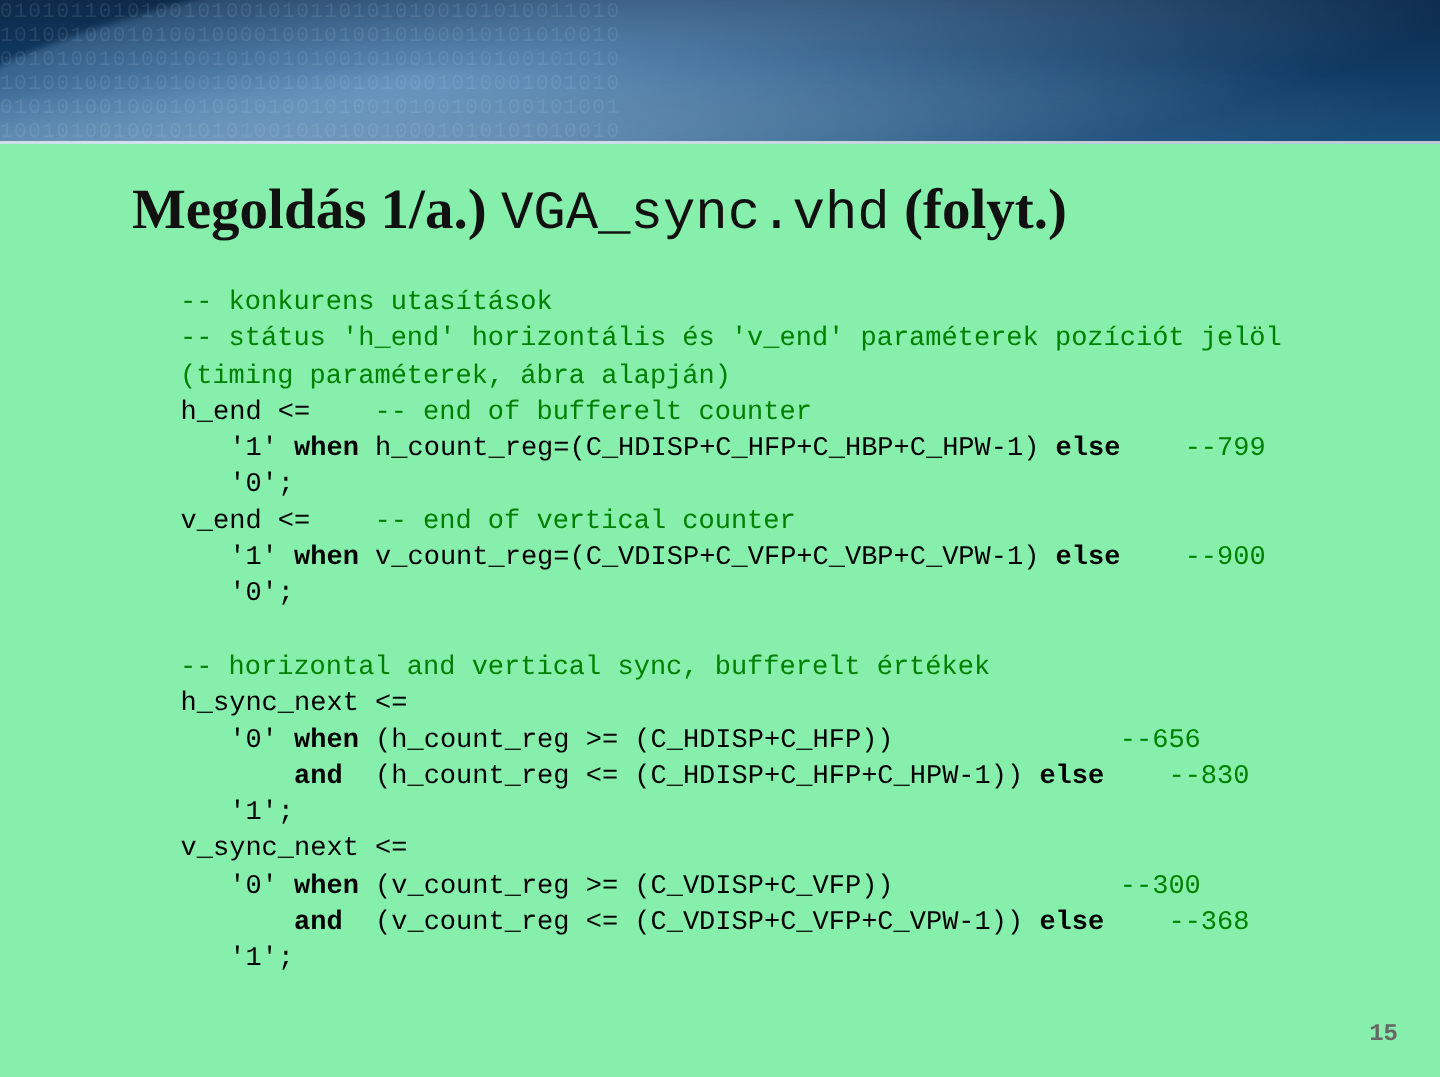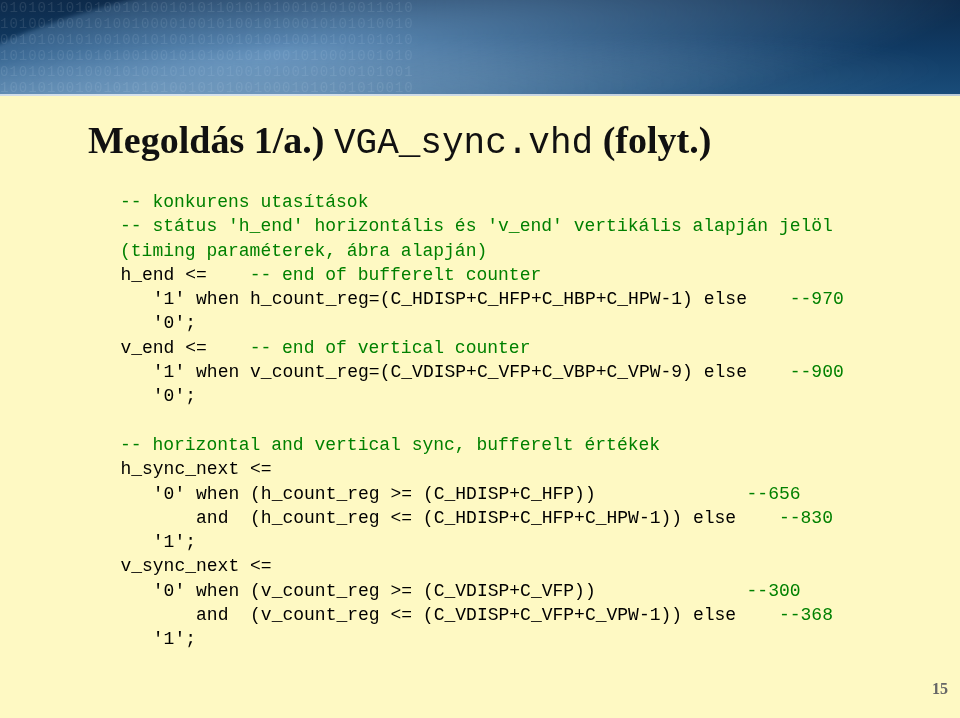--- a/index.html
+++ b/index.html
@@ -59,7 +59,7 @@
   .content {
     position: absolute;
     top: 96px; left: 0; right: 0; bottom: 0;
-    background: #fef9c3;
+    background: #86efac;
   }
   .title {
     position: absolute;

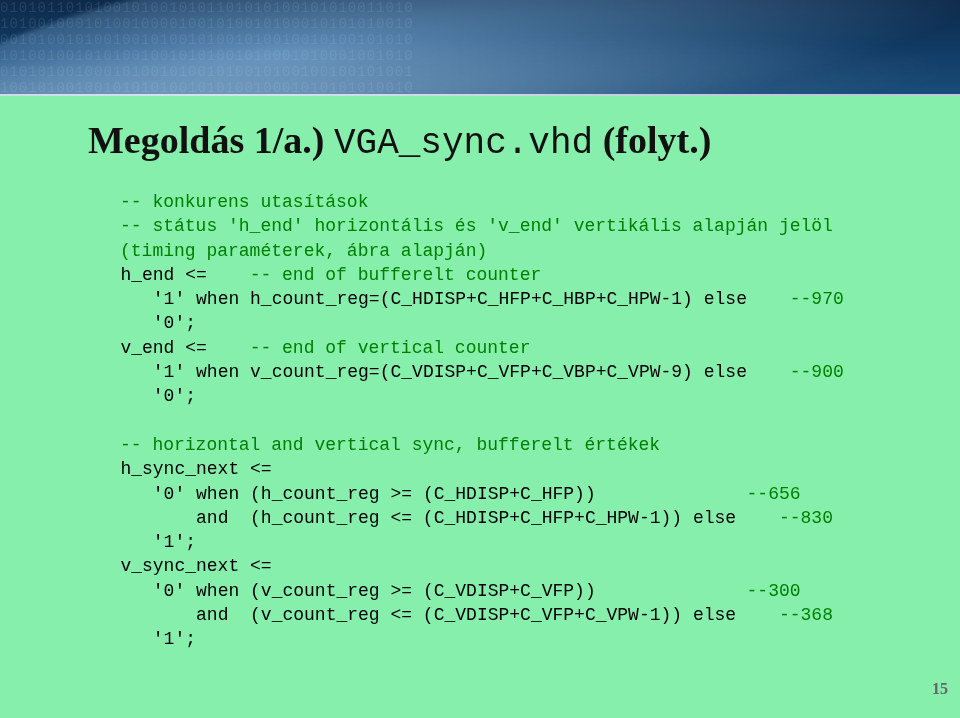--- a/index.html
+++ b/index.html
@@ -121,7 +121,7 @@
     </div>
 
     <div class="codeblock"><span class="c-comment">-- konkurens utasítások</span>
-<span class="c-comment">-- státus 'h_end' horizontális és 'v_end' vertikális alapján jelöl</span>
+<span class="c-comment">-- státus 'h_end' horizontális és 'v_end' paraméterek pozíciót jelöl</span>
 <span class="c-comment">(timing paraméterek, ábra alapján)</span>
 <span>   h_end &lt;= </span><span class="c-comment">-- end of bufferelt counter</span>
 <span>      '1' </span><span class="c-kw">when</span><span> h_count_reg=(C_HDISP+C_HFP+C_HBP+C_HPW-1) </span><span class="c-kw">else</span><span> </span><span class="c-comment">--970</span>

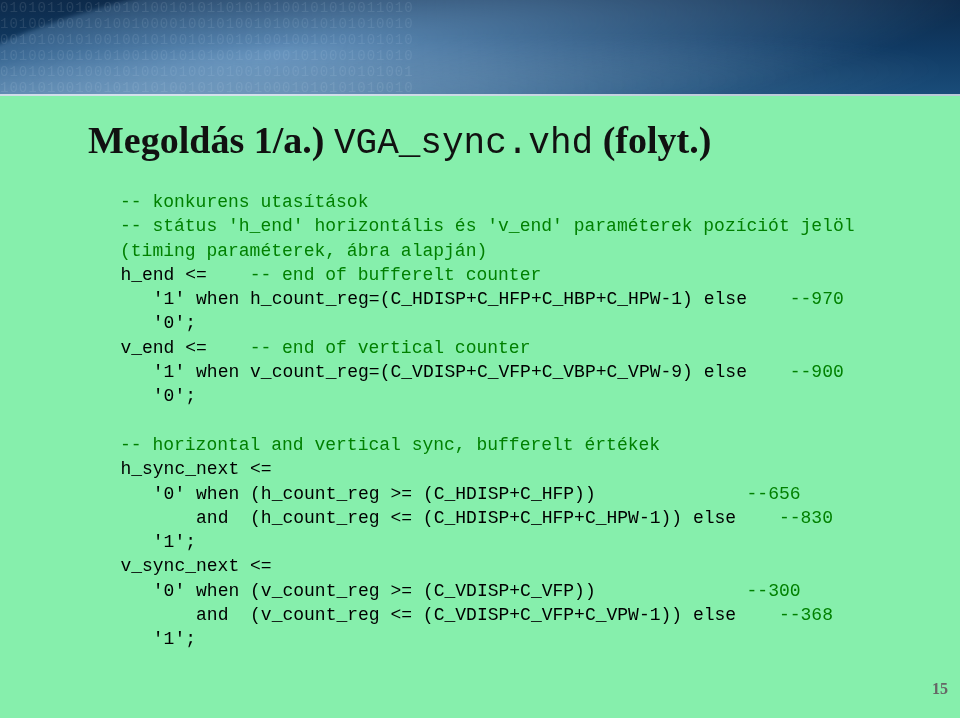--- a/index.html
+++ b/index.html
@@ -87,7 +87,7 @@
     white-space: pre;
   }
   .c-comment { color: #008000; margin-left: 32px; }
-  .c-kw { color: #000; font-weight: normal; }
+  .c-kw { color: #000; font-weight: bold; }
   .pagenum {
     position: absolute;
     right: 12px;

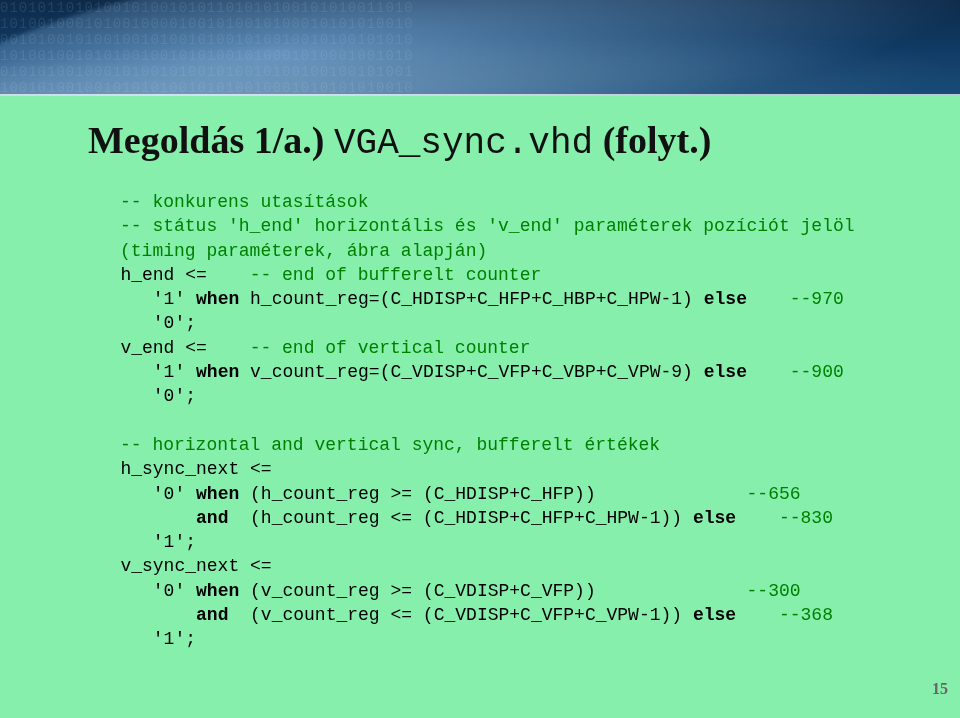--- a/index.html
+++ b/index.html
@@ -124,7 +124,7 @@
 <span class="c-comment">-- státus 'h_end' horizontális és 'v_end' paraméterek pozíciót jelöl</span>
 <span class="c-comment">(timing paraméterek, ábra alapján)</span>
 <span>   h_end &lt;= </span><span class="c-comment">-- end of bufferelt counter</span>
-<span>      '1' </span><span class="c-kw">when</span><span> h_count_reg=(C_HDISP+C_HFP+C_HBP+C_HPW-1) </span><span class="c-kw">else</span><span> </span><span class="c-comment">--970</span>
+<span>      '1' </span><span class="c-kw">when</span><span> h_count_reg=(C_HDISP+C_HFP+C_HBP+C_HPW-1) </span><span class="c-kw">else</span><span> </span><span class="c-comment">--799</span>
 <span>      '0';</span>
 <span>   v_end &lt;= </span><span class="c-comment">-- end of vertical counter</span>
 <span>      '1' </span><span class="c-kw">when</span><span> v_count_reg=(C_VDISP+C_VFP+C_VBP+C_VPW-9) </span><span class="c-kw">else</span><span> </span><span class="c-comment">--900</span>

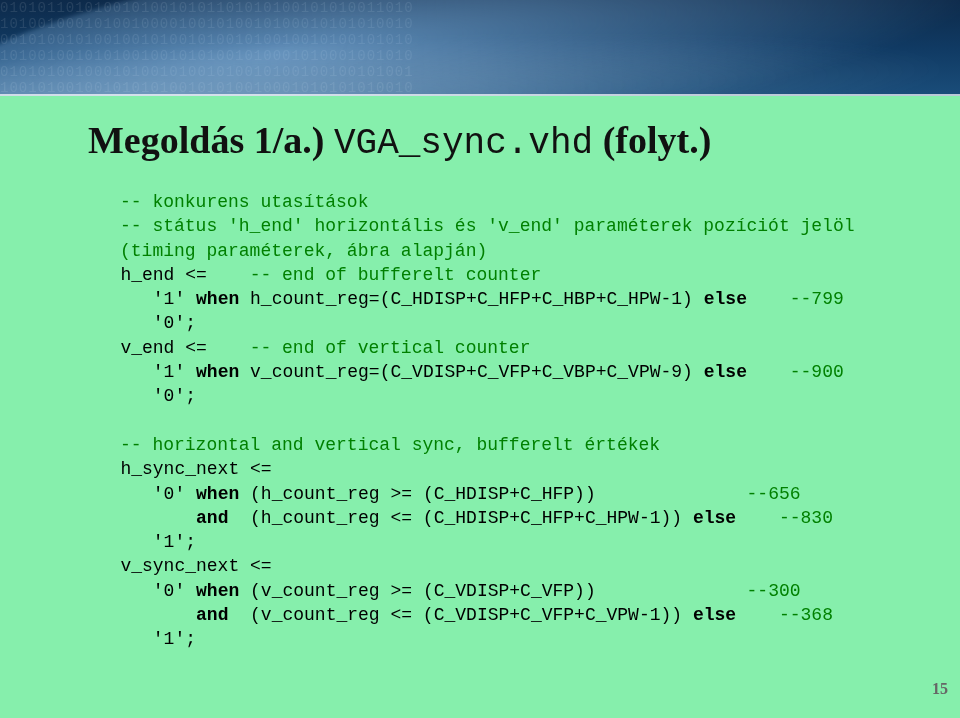--- a/index.html
+++ b/index.html
@@ -127,7 +127,7 @@
 <span>      '1' </span><span class="c-kw">when</span><span> h_count_reg=(C_HDISP+C_HFP+C_HBP+C_HPW-1) </span><span class="c-kw">else</span><span> </span><span class="c-comment">--799</span>
 <span>      '0';</span>
 <span>   v_end &lt;= </span><span class="c-comment">-- end of vertical counter</span>
-<span>      '1' </span><span class="c-kw">when</span><span> v_count_reg=(C_VDISP+C_VFP+C_VBP+C_VPW-9) </span><span class="c-kw">else</span><span> </span><span class="c-comment">--900</span>
+<span>      '1' </span><span class="c-kw">when</span><span> v_count_reg=(C_VDISP+C_VFP+C_VBP+C_VPW-1) </span><span class="c-kw">else</span><span> </span><span class="c-comment">--900</span>
 <span>      '0';</span>
 <span></span>
 <span class="c-comment">-- horizontal and vertical sync, bufferelt értékek</span>

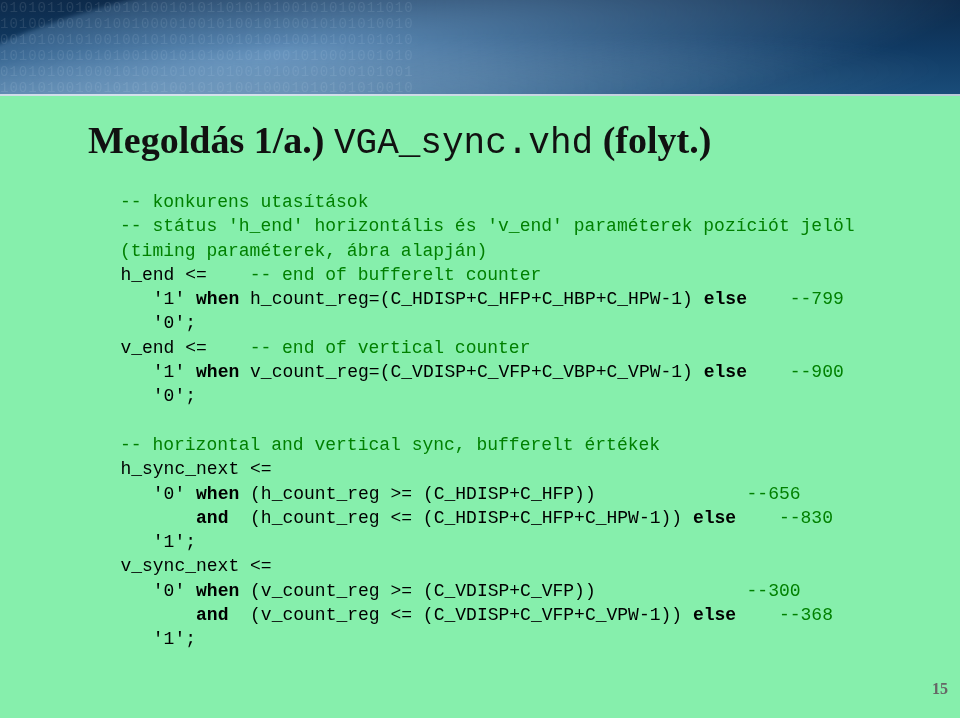--- a/index.html
+++ b/index.html
@@ -90,9 +90,9 @@
   .c-kw { color: #000; font-weight: bold; }
   .pagenum {
     position: absolute;
-    right: 12px;
+    right: 28px;
     bottom: 20px;
-    font-family: Liberation Serif, serif;
+    font-family: Liberation Mono, monospace;
     font-size: 16px;
     color: #666;
     font-weight: bold;

